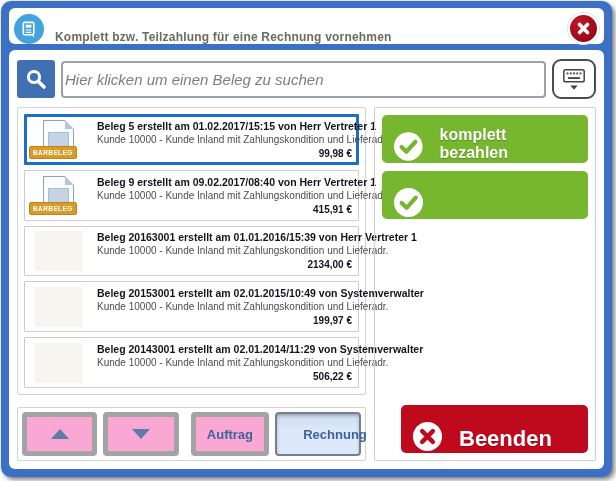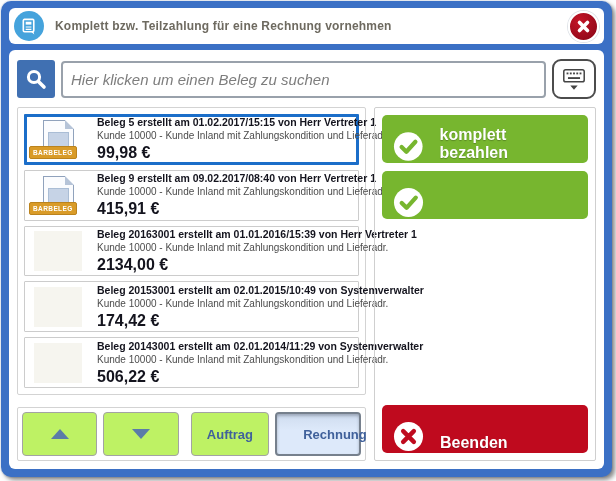--- a/index.html
+++ b/index.html
@@ -15,7 +15,7 @@
   
   .titlebar {
     margin:7px 8px 0 8px; height:36px; background:#fff; border-radius:6px;
-    display:flex; align-items:center; padding:0 5px; flex:0 0 auto;
+    display:flex; align-items:flex-end; padding:0 5px; flex:0 0 auto;
   }
   .app-icon {
     width:30px; height:30px; border-radius:50%; background:#45a3dc;

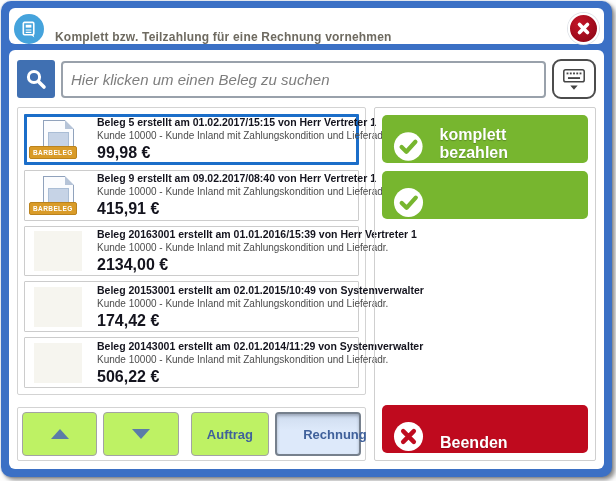--- a/index.html
+++ b/index.html
@@ -43,7 +43,7 @@
   }
   .search-input {
     flex:1; height:37px; border:2px solid #99a1ab; border-radius:4px;
-    padding:0 8px; font-family:"Liberation Sans", sans-serif;
+    padding:0 2px; font-family:"Liberation Sans", sans-serif;
     font-size:15px; font-style:italic; color:#c2410c; outline:none;
   }
   .search-input::placeholder { color:#7d7d7d; font-style:italic; }

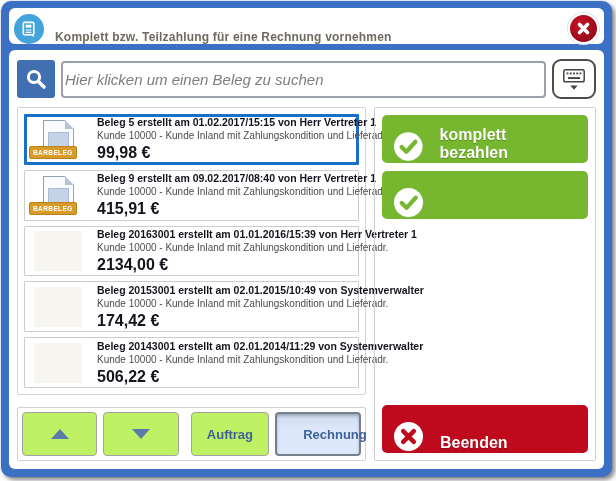--- a/index.html
+++ b/index.html
@@ -87,7 +87,7 @@
   .item-text { flex:1; display:flex; flex-direction:column; gap:2px; min-width:0; }
   .item-title { font-size:10.5px; font-weight:bold; color:#14141e; white-space:nowrap; }
   .item-sub { font-size:10px; color:#4c4c4c; white-space:nowrap; }
-  .item-amount { font-size:16px; font-weight:bold; color:#14141e; margin-top:1px; }
+  .item-amount { font-size:10px; font-weight:bold; color:#14141e; margin-top:1px;text-align:right; }
 
   
   .nav-row {

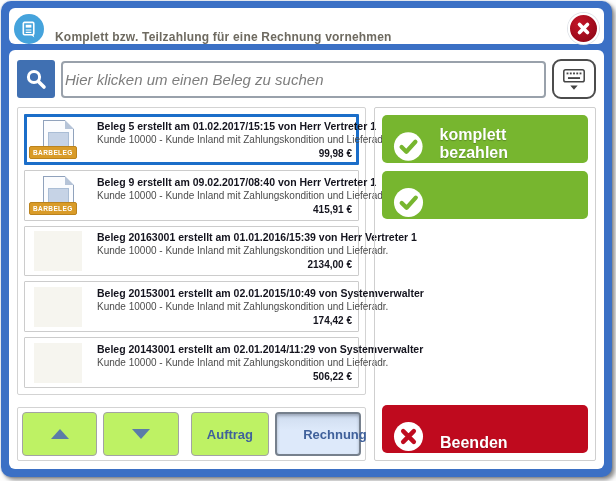--- a/index.html
+++ b/index.html
@@ -221,7 +221,7 @@
             <div class="item-text">
               <span class="item-title">Beleg 20153001 erstellt am 02.01.2015/10:49 von Systemverwalter</span>
               <span class="item-sub">Kunde 10000 - Kunde Inland mit Zahlungskondition und Lieferadr.</span>
-              <span class="item-amount">174,42 €</span>
+              <span class="item-amount">199,97 €</span>
             </div>
           </div>
 

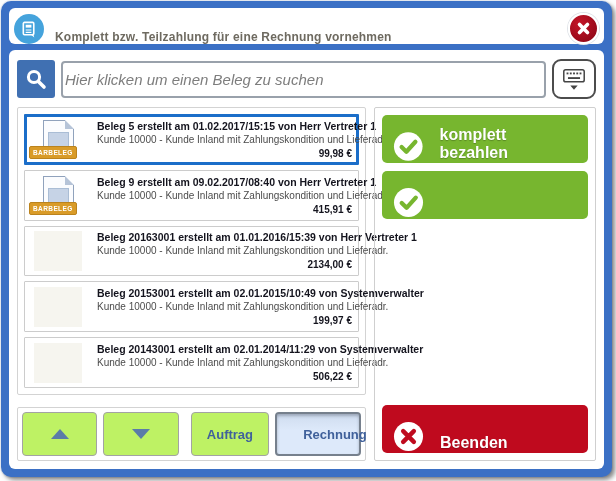--- a/index.html
+++ b/index.html
@@ -95,7 +95,7 @@
     display:flex; align-items:stretch; gap:6px; padding:4px;
   }
   .nav-btn {
-    background:#bef264; border:1px solid #a3a3a3; border-radius:4px;
+    background:#f9a8d4; border:5px solid #a3a3a3; border-radius:4px;
     display:flex; align-items:center; justify-content:center;
     color:#40619b; font-weight:bold; font-size:13px; cursor:pointer;
   }

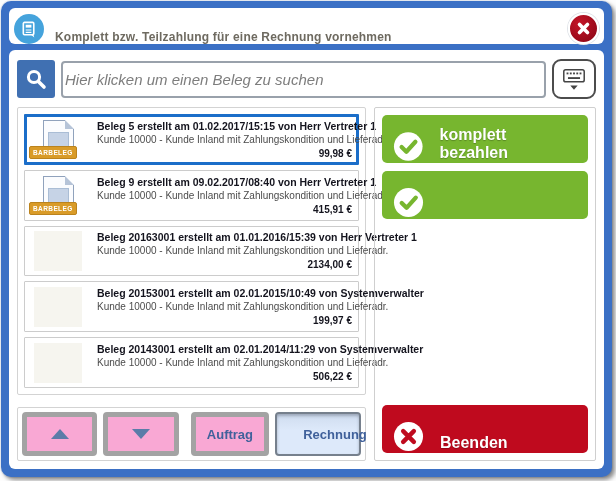--- a/index.html
+++ b/index.html
@@ -122,7 +122,7 @@
     text-shadow:0 1px 1px rgba(0,0,0,.25);
   }
   .action-btn.green { background:#77b62f; font-size:16px; }
-  .action-btn.red { background:#bf0a1e; font-size:16px; }
+  .action-btn.red { background:#bf0a1e; font-size:22px;margin-left:19px; }
   .panel-spacer { flex:1; }
 </style>
 </head>

